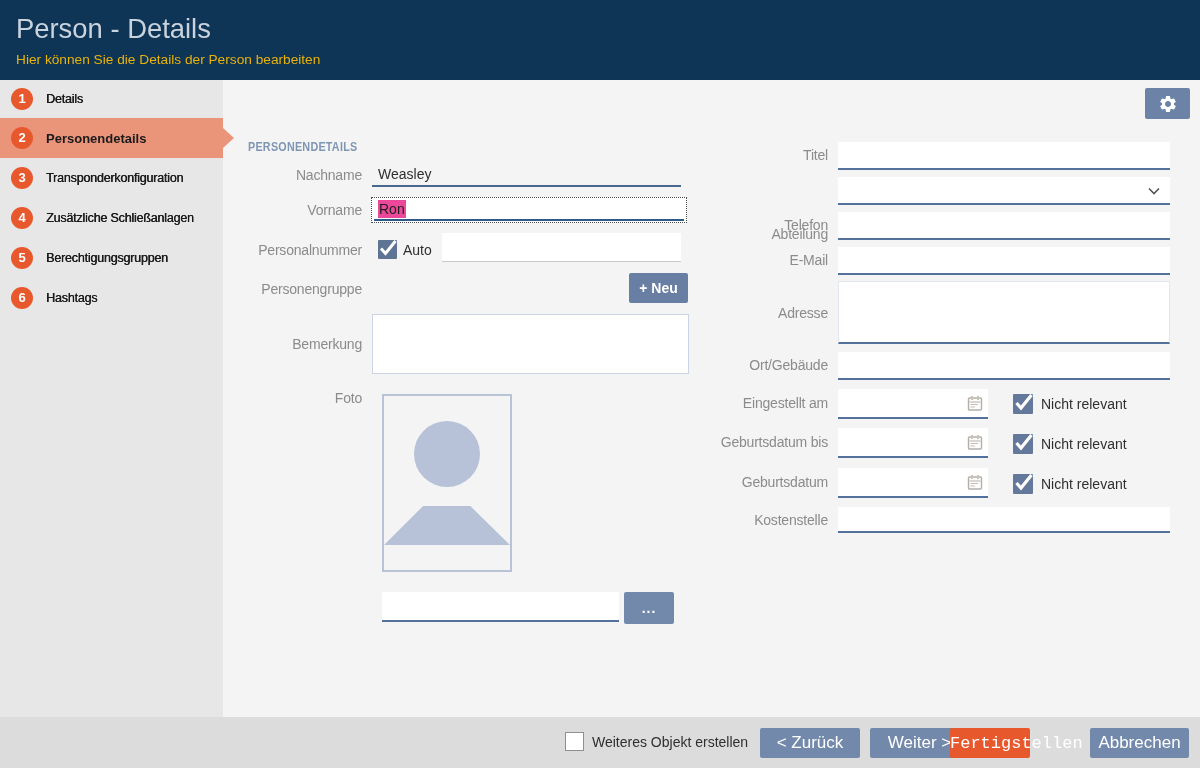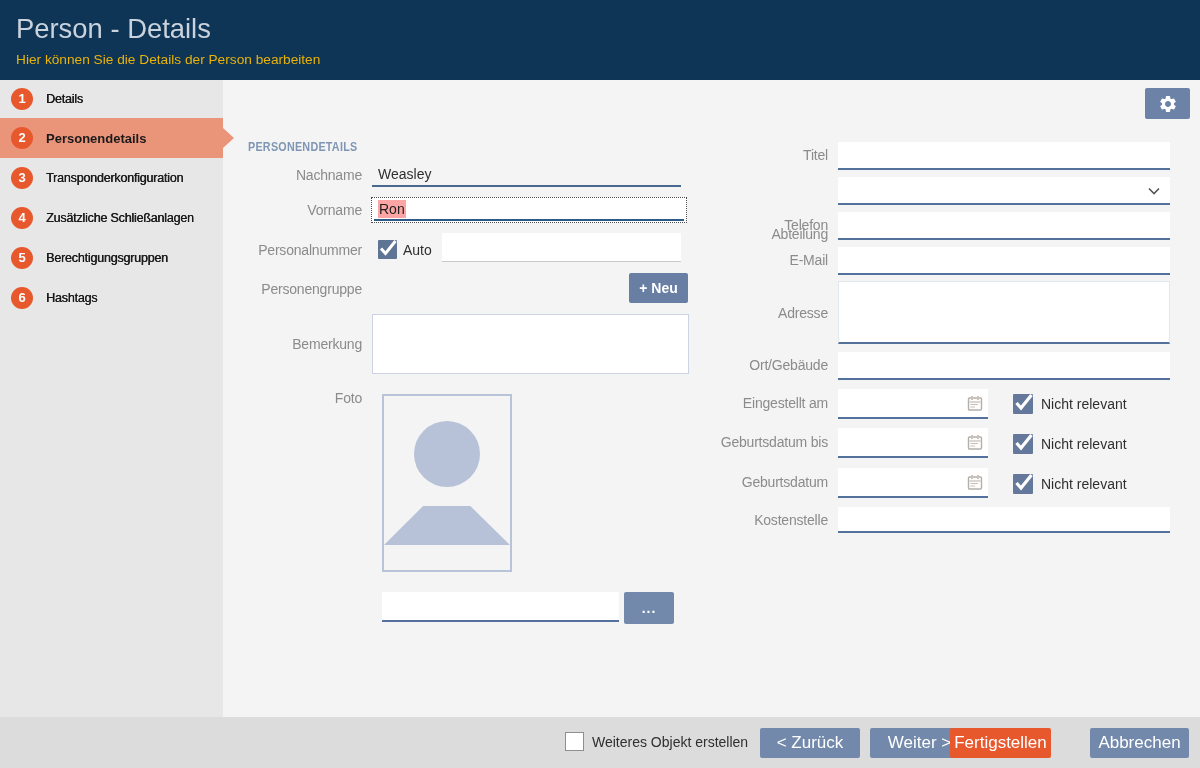--- a/index.html
+++ b/index.html
@@ -42,7 +42,7 @@
   
   .focus-box { position:absolute; left:371px; top:197px; width:316px; height:26px; background:#ffffff; border:1px dotted #4c4c4c; }
   .focus-inner { position:absolute; left:2px; right:2px; top:1px; bottom:1px; border-bottom:2px solid #2d5a87; font-size:14px; color:#1e1e1e; padding-left:4px; display:flex; align-items:center; }
-  .selection { background:#fca5a5; padding:1px 1px; }
+  .selection { background:#ec4899; padding:1px 1px; }
 
   
   .chk { position:absolute; display:block; }

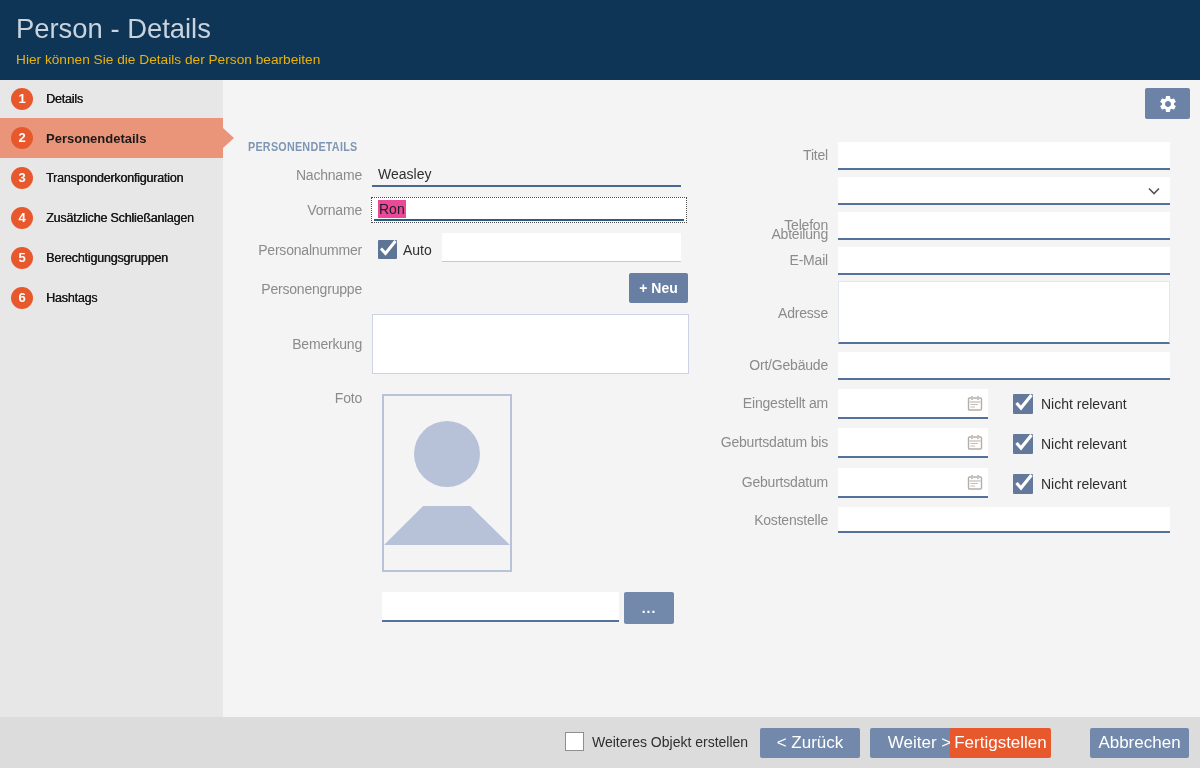--- a/index.html
+++ b/index.html
@@ -257,7 +257,7 @@
   <div class="footer-chk-label">Weiteres Objekt erstellen</div>
   <button class="btn" style="left:760px; width:100px;">&lt; Zurück</button>
   <button class="btn" style="left:870px; width:99px;">Weiter &gt;</button>
-  <button class="btn orange" style="left:950px; width:101px;">Fertigstellen</button>
+  <button class="btn orange" style="left:950px; width:80px;font-family:Liberation Mono, monospace;">Fertigstellen</button>
   <button class="btn" style="left:1090px; width:99px;">Abbrechen</button>
 
 </div>

